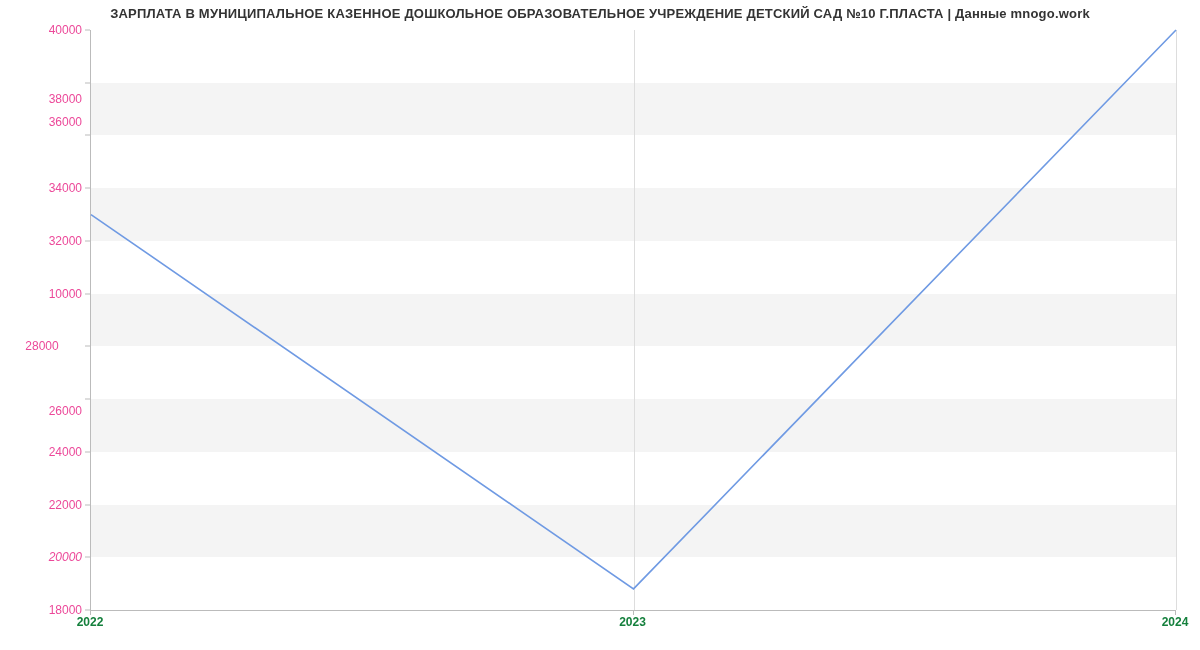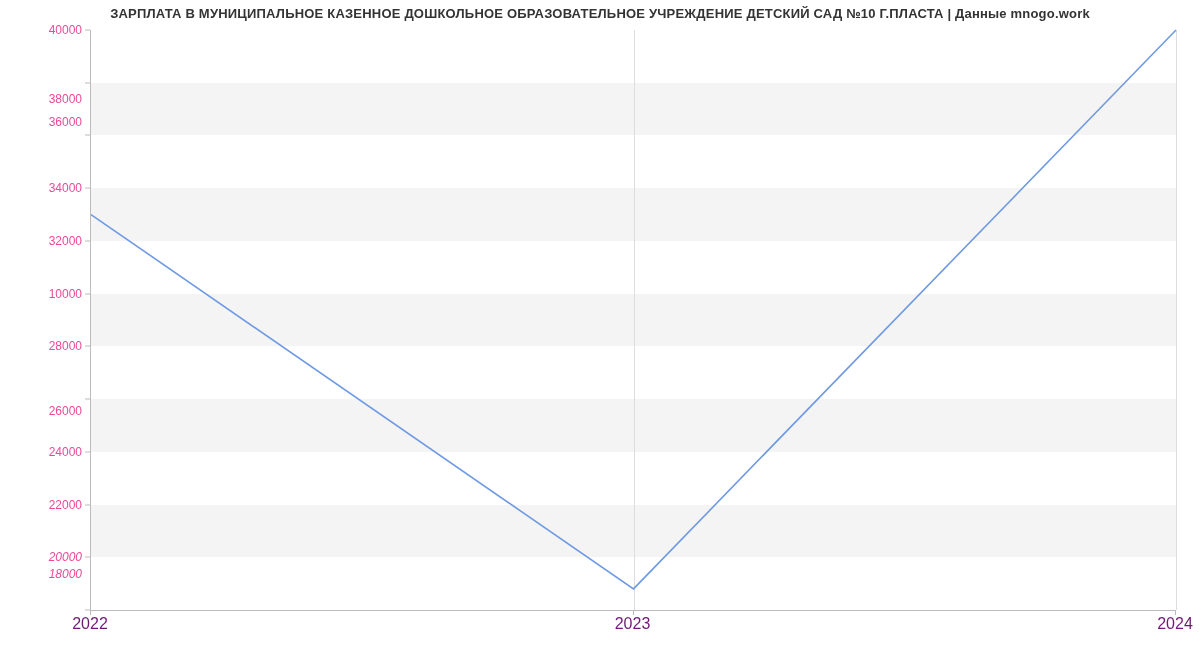--- a/index.html
+++ b/index.html
@@ -117,7 +117,7 @@
     <div class="y-tick-mark" style="top: 451.818px;"></div>
     <div class="y-tick-label" style="top: 411px;">26000</div>
     <div class="y-tick-mark" style="top: 399.091px;"></div>
-    <div class="y-tick-label" style="top: 346.364px;">28000</div>
+    <div class="y-tick-label" style="top: 346.364px; text-align: center;">28000</div>
     <div class="y-tick-mark" style="top: 346.364px;"></div>
     <div class="y-tick-label" style="top: 293.636px;">10000</div>
     <div class="y-tick-mark" style="top: 293.636px;"></div>

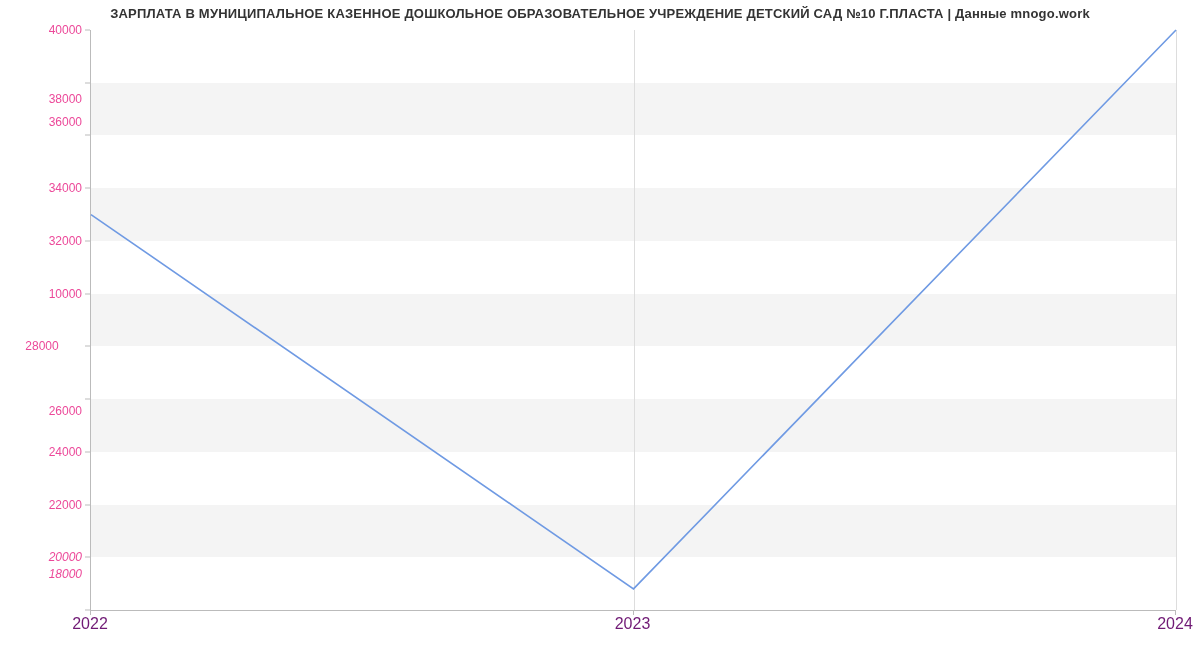--- a/index.html
+++ b/index.html
@@ -107,7 +107,7 @@
         <path d="M0 184.54545454545456 L542.5 558.9090909090909 L1085 0" fill="none" stroke="#6f9ae3" stroke-width="1.6"></path>
       </svg>
   </div>
-<div class="y-tick-label" style="top: 574px; font-style: italic;">18000</div>
+<div class="y-tick-label" style="top: 610px;">18000</div>
     <div class="y-tick-mark" style="top: 610px;"></div>
     <div class="y-tick-label" style="top: 557.273px; font-style: italic;">20000</div>
     <div class="y-tick-mark" style="top: 557.273px;"></div>

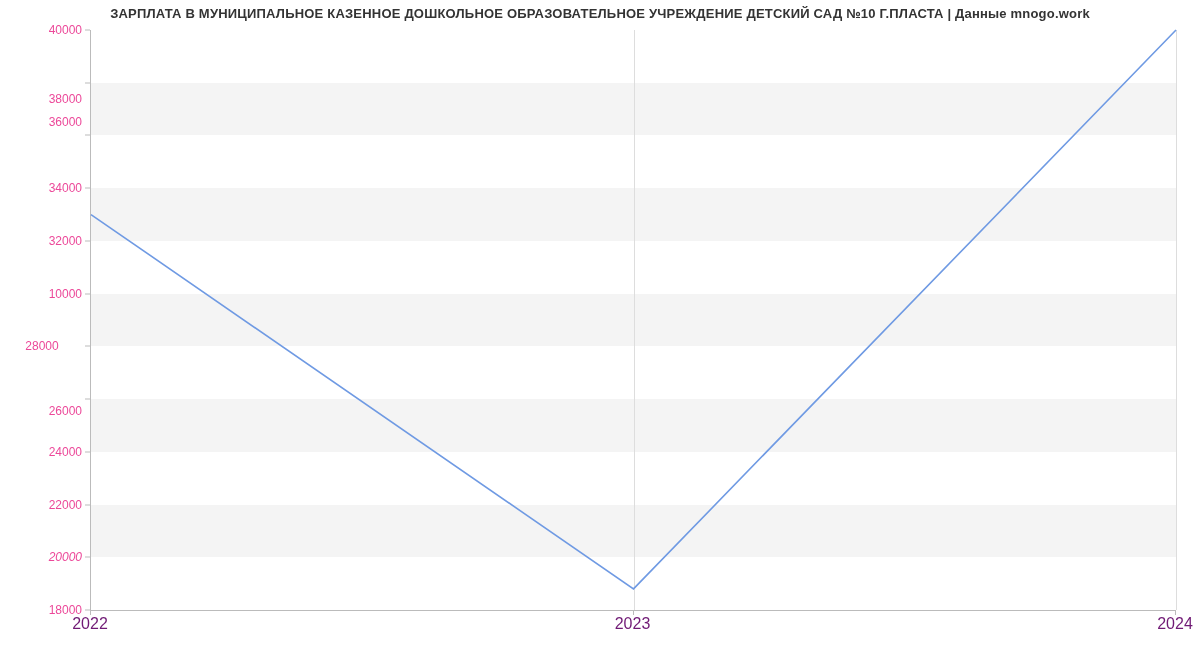--- a/index.html
+++ b/index.html
@@ -63,9 +63,10 @@
   .x-tick-label {
     position: absolute;
     top: 615px;
-    font-size: 16px;
-    color: #701a75;
+    font-size: 12px;
+    color: #15803d;
     transform: translateX(-50%);
+    font-weight: bold;
   }
   .x-tick-mark {
     position: absolute;

